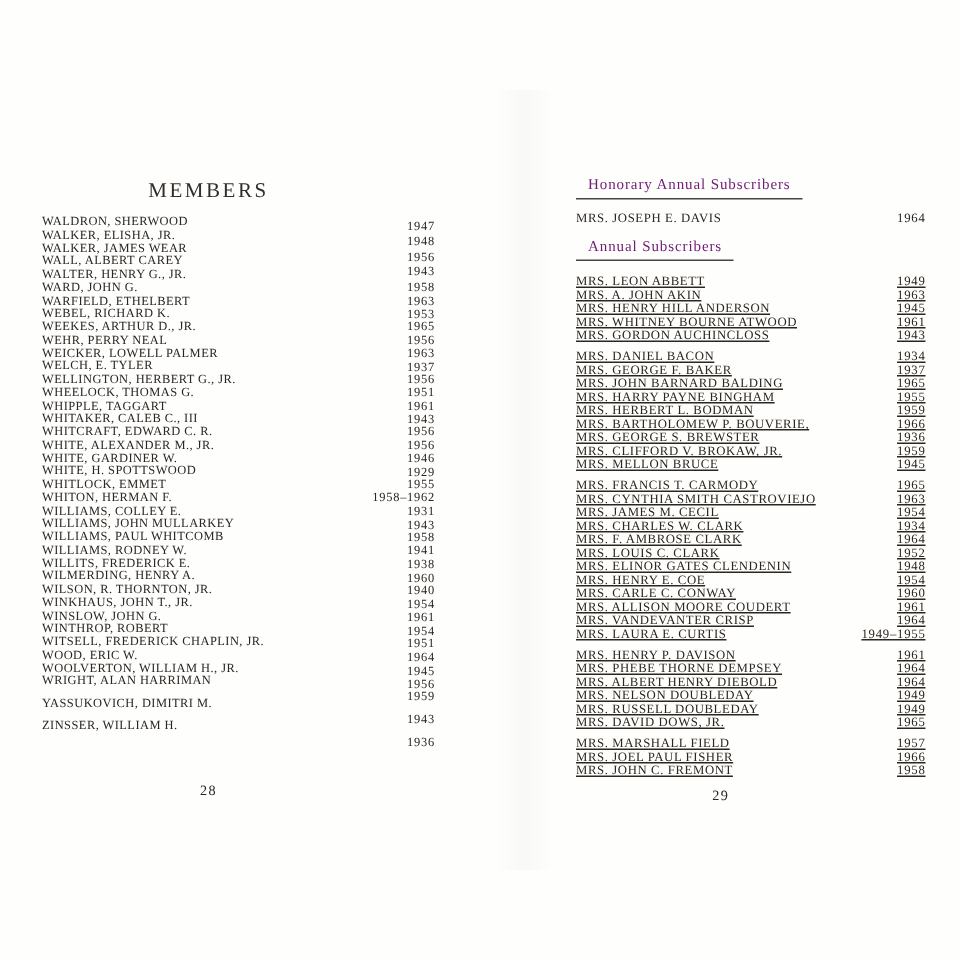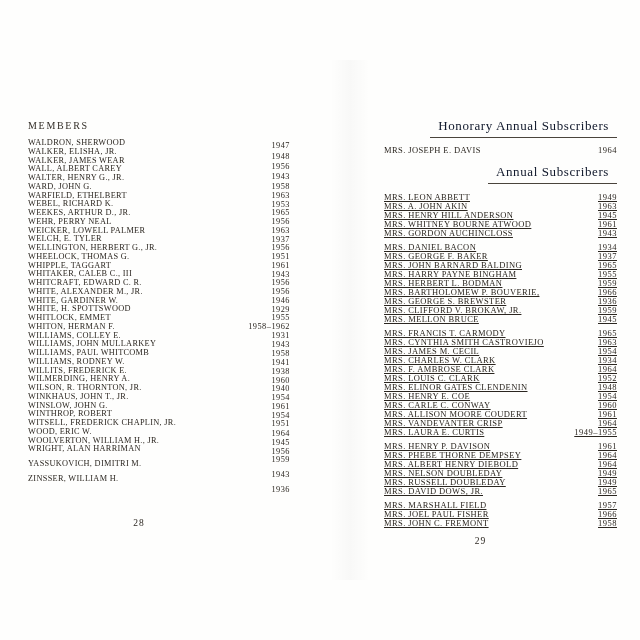--- a/index.html
+++ b/index.html
@@ -11,7 +11,7 @@
   .page.left{left:28px;top:120px;width:262px;}
   .page.right{left:384px;top:118px;width:233px;}
 
-  .members-header{font-size:10px;letter-spacing:1.7px;
+  .members-header{text-align:center;font-size:14px;letter-spacing:1.7px;
                   margin-right:40px;margin-bottom:8px;color:#332e28;}
 
   .row{display:flex;justify-content:space-between;align-items:baseline;

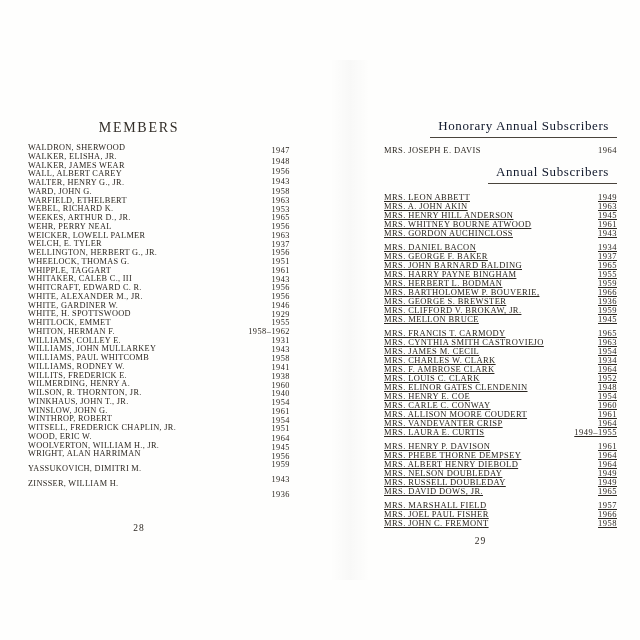--- a/index.html
+++ b/index.html
@@ -23,7 +23,7 @@
   .page.left .group + .group{margin-top:6px;}
   .page.right .rows.main .group + .group{margin-top:5px;}
 
-  .hdr{text-align:right;font-size:13px;letter-spacing:0.6px;color:#0f172a;}
+  .hdr{text-align:left;font-size:10px;letter-spacing:0.6px;color:#701a75;}
   .hdr .hdr-text{display:inline-block;border-bottom:1px solid #4a443c;padding:0 8px 3px 8px;}
   .rows.honor{margin-top:8px;}
   .hdr.annual{margin-top:9px;}

